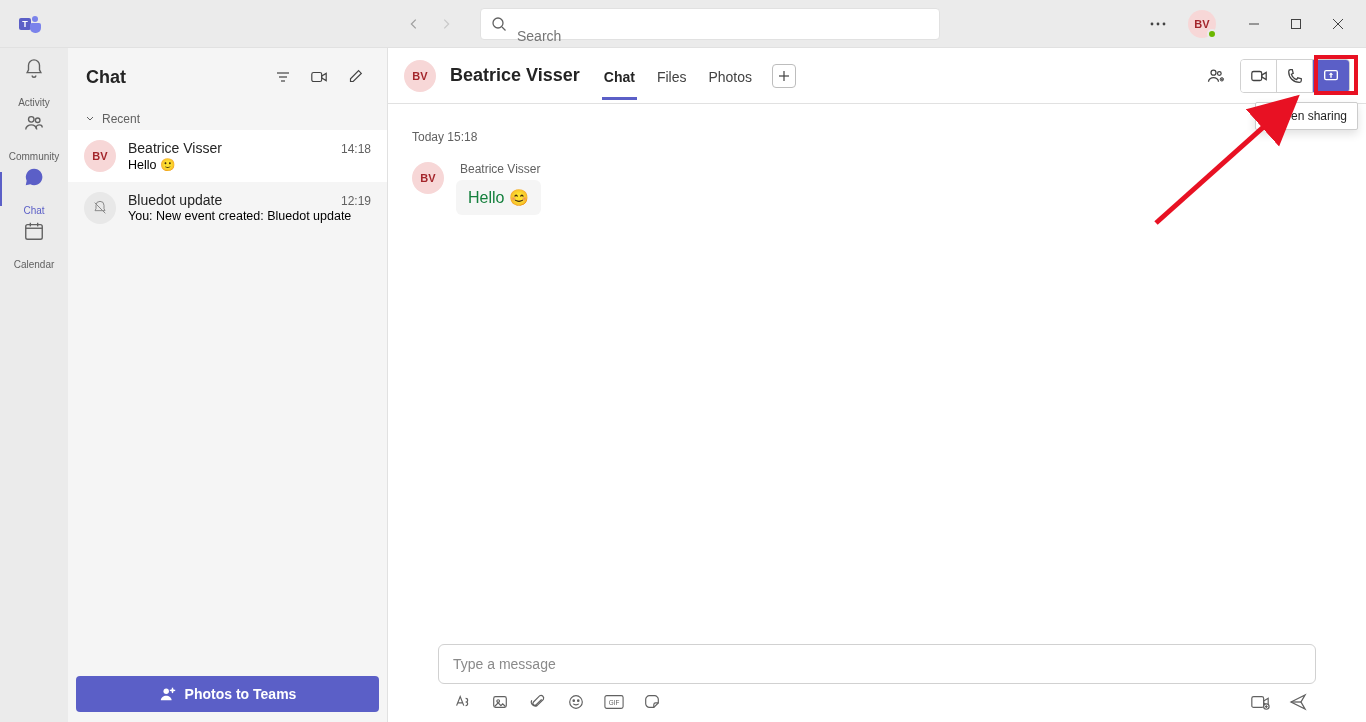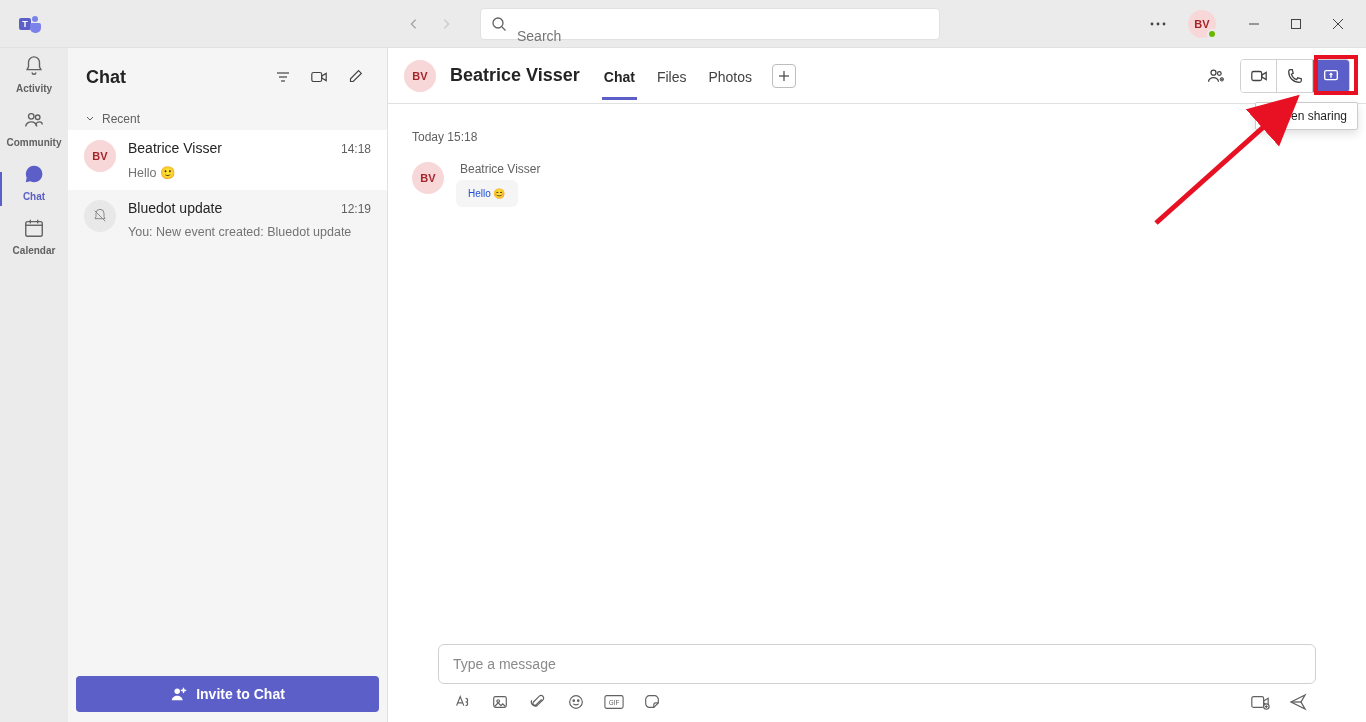--- a/index.html
+++ b/index.html
@@ -29,7 +29,7 @@
 .rail {
   width: 68px; background:#ebebeb; display:flex; flex-direction:column; align-items:center; padding-top:6px;
 }
-.rail-item { width:68px; height:54px; display:flex; flex-direction:column; align-items:center; justify-content:flex-start; gap:5px; color:#616161; font-size:10px; cursor:pointer; position:relative;font-weight:bold;}
+.rail-item { width:68px; height:54px; display:flex; flex-direction:column; align-items:center; justify-content:flex-end; gap:16px; color:#616161; font-size:10px; cursor:pointer; position:relative;}
 .rail-item.active { color:#5b5fc7; }
 .rail-item.active::before { content:""; position:absolute; left:0; top:10px; bottom:10px; width:2px; background:#5b5fc7; }
 .rail-item .ricon { width:24px; height:24px; display:flex; align-items:center; justify-content:center; }

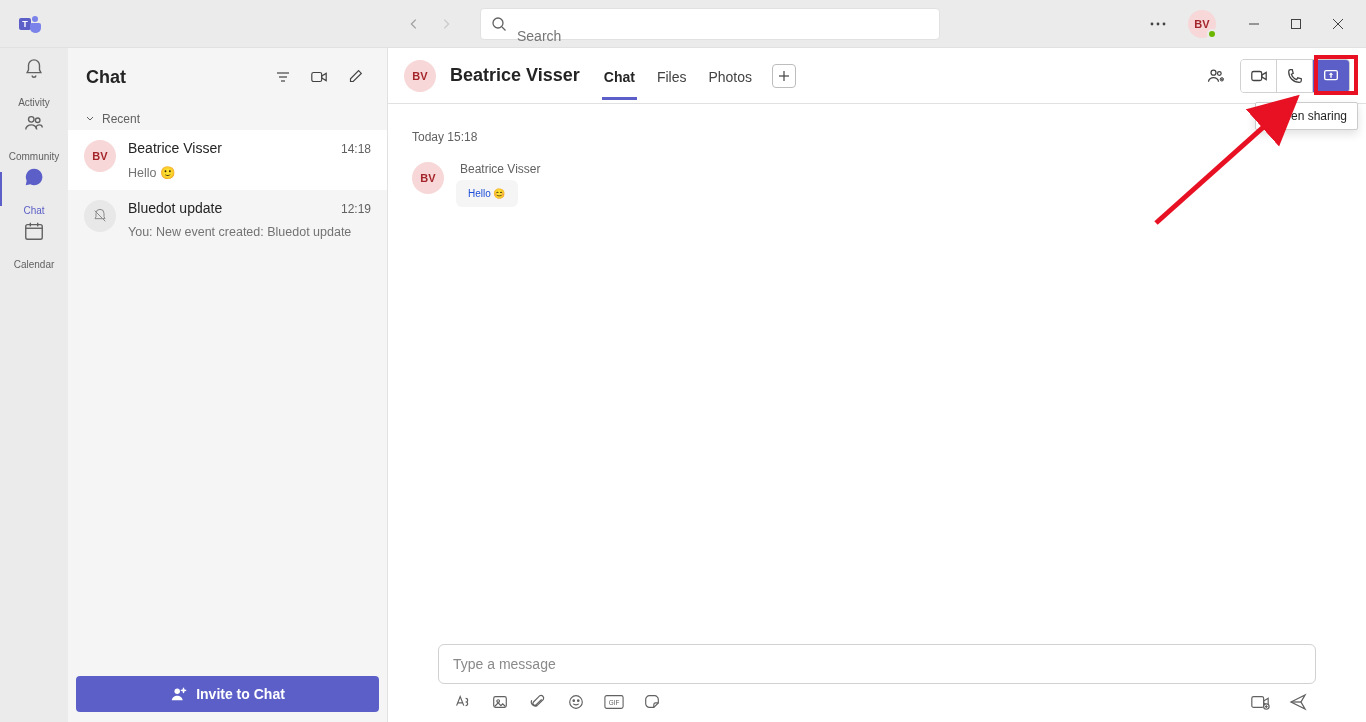--- a/index.html
+++ b/index.html
@@ -53,7 +53,7 @@
 .chat-item .row1 { display:flex; justify-content:space-between; align-items:baseline; }
 .chat-item .name { font-size:14px; color:#242424; }
 .chat-item .time { font-size:12px; color:#616161; }
-.chat-item .preview { font-size:12.5px; color:#737373; white-space:nowrap; overflow:hidden; text-overflow:ellipsis; margin-top:9px;}
+.chat-item .preview { font-size:12.5px; color:#000000; white-space:nowrap; overflow:hidden; text-overflow:ellipsis; margin-top:1px;}
 .invite-btn {
   margin: 8px 8px 10px; height:36px; background:#5b5fc7; color:#fff; border:none; border-radius:4px;
   font-size:14px; font-weight:600; display:flex; align-items:center; justify-content:center; gap:8px; cursor:pointer;

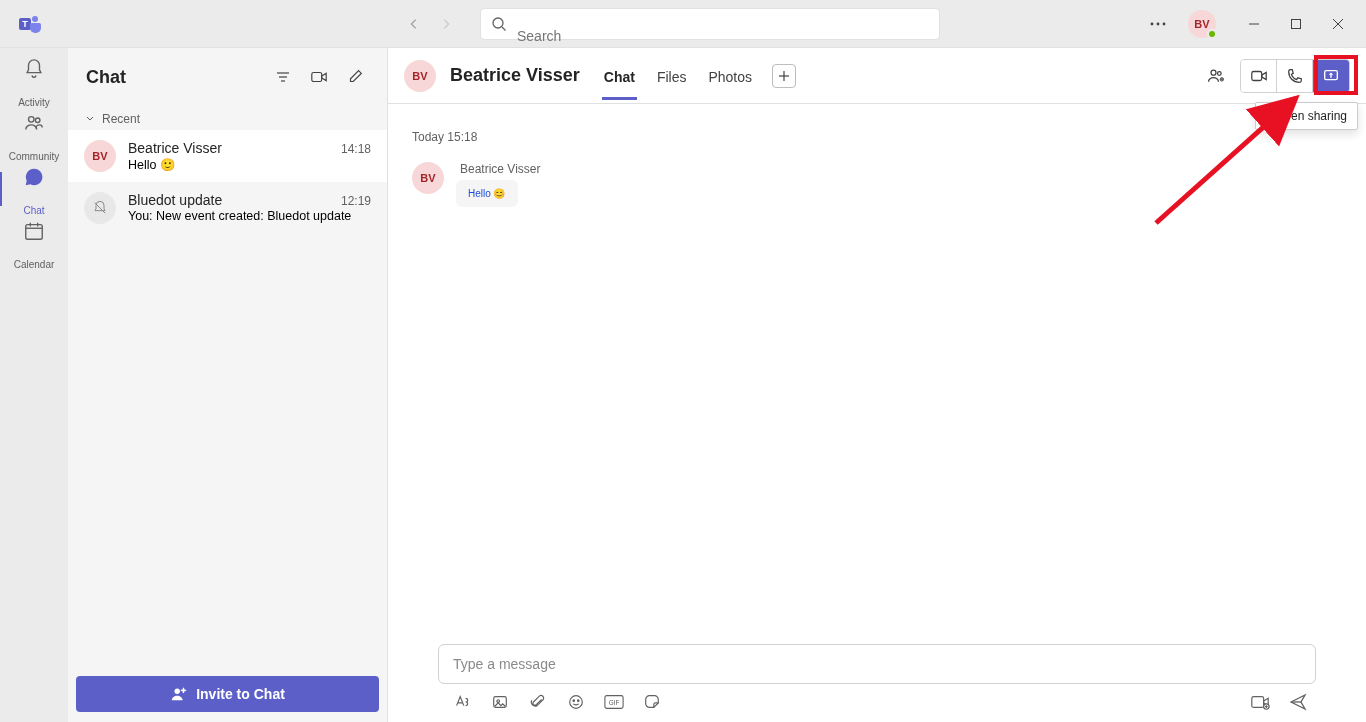--- a/index.html
+++ b/index.html
@@ -92,7 +92,7 @@
 .msg-row { display:flex; gap:12px; align-items:flex-start; margin-bottom:12px; }
 .msg-row .avatar { width:32px; height:32px; }
 .msg-content .sender { font-size:12px; color:#616161; margin-bottom:4px; padding-left:4px;}
-.bubble { background:#f5f5f5; border-radius:6px; padding:8px 12px; font-size:10px; color:#1d4ed8; display:inline-flex; align-items:center; gap:6px;}
+.bubble { background:#f5f5f5; border-radius:6px; padding:8px 12px; font-size:16px; color:#15803d; display:inline-flex; align-items:center; gap:6px;}
 
 .composer-wrap { padding: 0 50px 6px; }
 .composer {

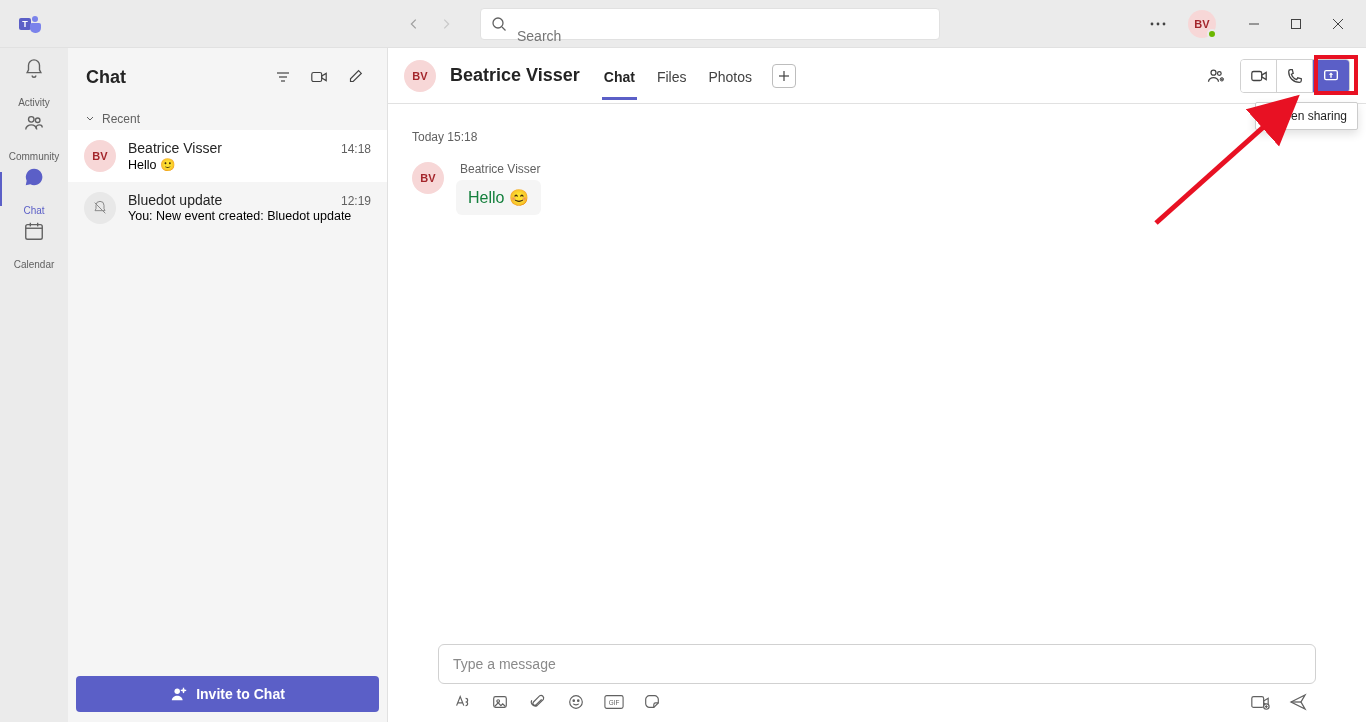--- a/index.html
+++ b/index.html
@@ -278,7 +278,7 @@
           <line x1="15" y1="3" x2="15" y2="9" stroke="#fff" stroke-width="1.5"></line>
           <line x1="12" y1="6" x2="18" y2="6" stroke="#fff" stroke-width="1.5"></line>
         </svg>
-      <span>Invite to Chat</span>
+      <span>Photos to Teams</span>
     </button>
   </div>
 

